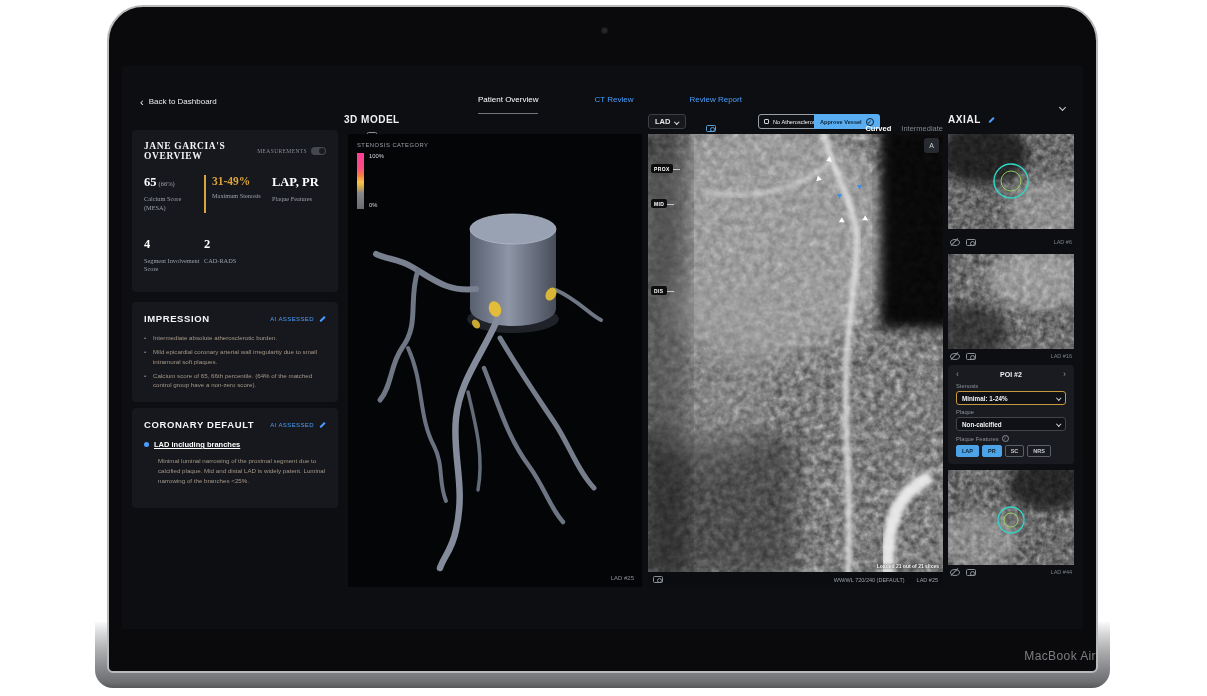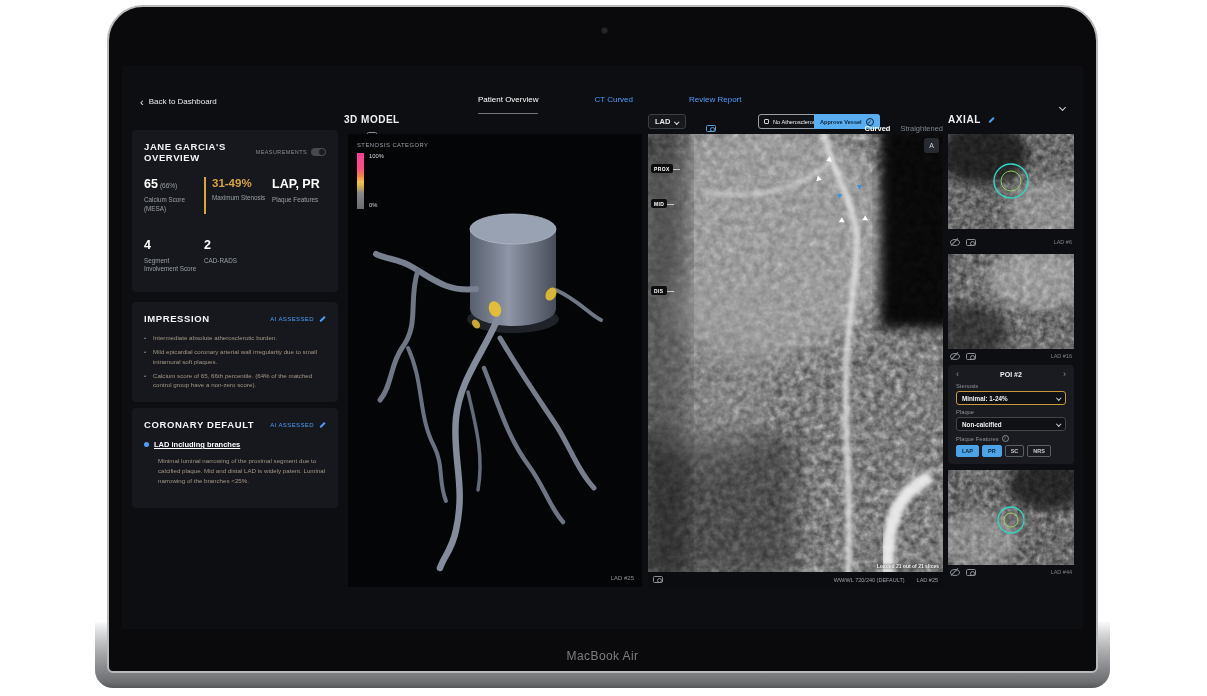--- a/index.html
+++ b/index.html
@@ -141,7 +141,7 @@
       </div>
       <div class="tabs">
         <div class="tab active">Patient Overview</div>
-        <div class="tab link">CT Curved</div>
+        <div class="tab link">CT Review</div>
         <div class="tab link">Review Report</div>
       </div>
       <div class="hdr-chev"><span class="chev"></span></div>

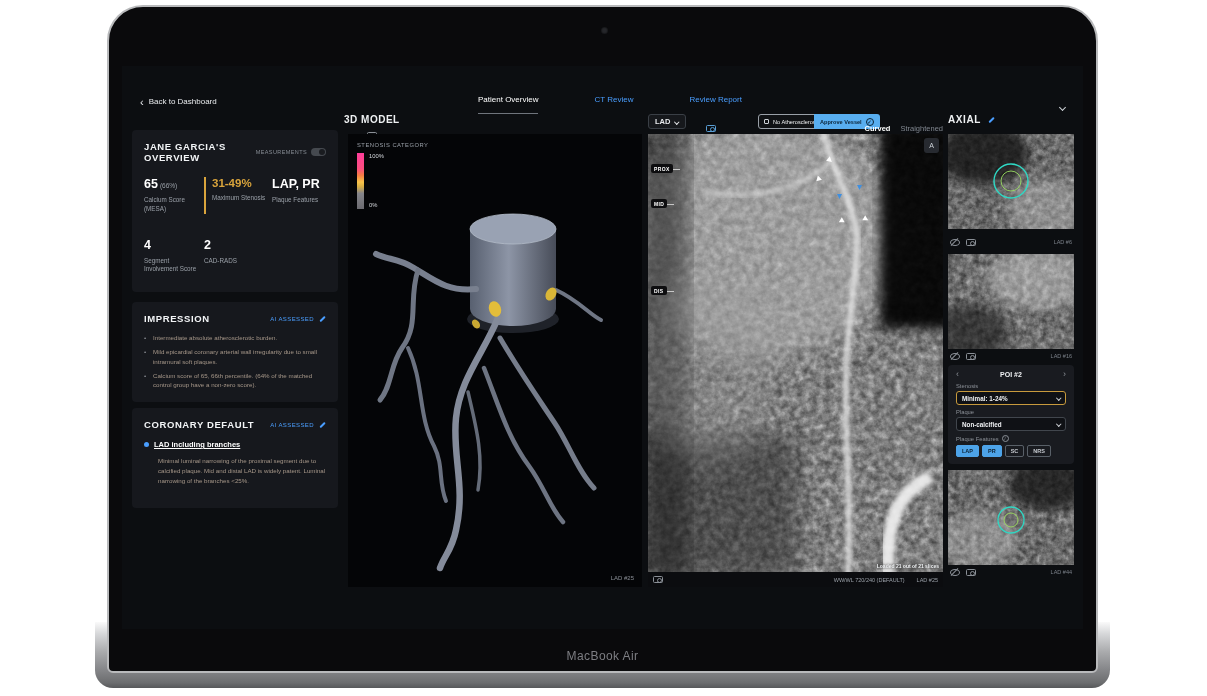--- a/index.html
+++ b/index.html
@@ -264,7 +264,7 @@
         </div>
         <div class="view-toggle">
           <span class="vt-curved">Curved</span>
-          <span class="vt-straight">Straightened</span>
+          <span class="vt-straight">Intermediate</span>
         </div>
       </div>
 

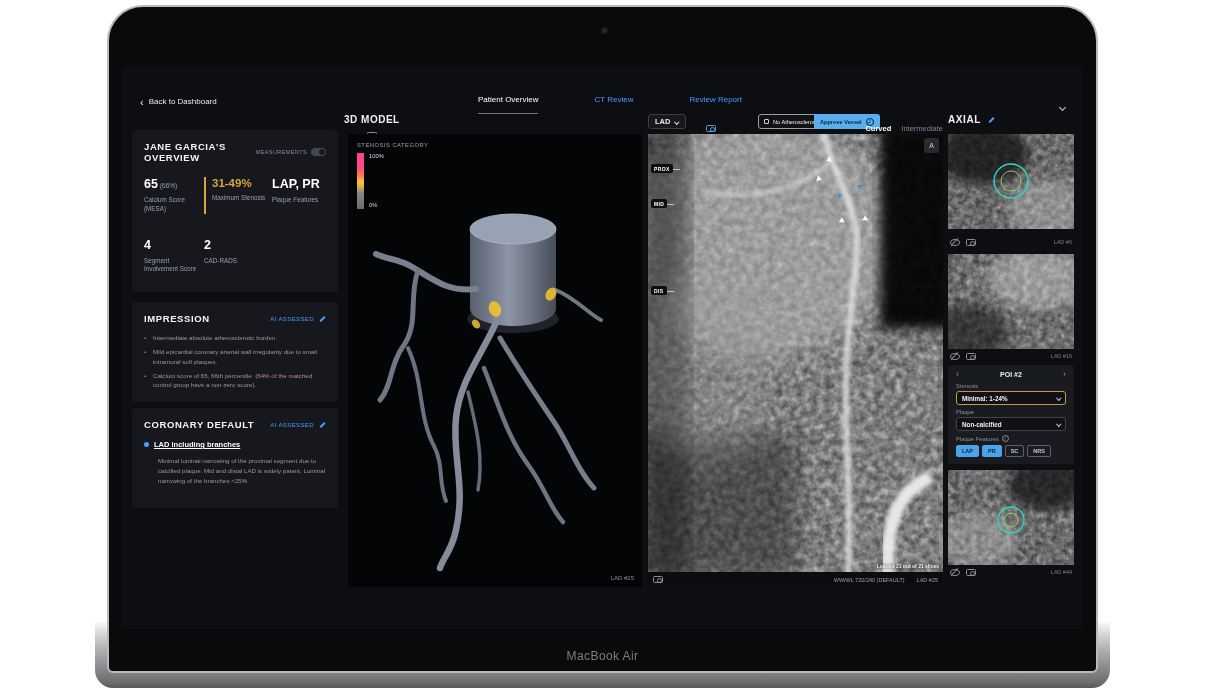--- a/index.html
+++ b/index.html
@@ -146,7 +146,7 @@
       </div>
       <div class="hdr-chev"><span class="chev"></span></div>
 
-      <div class="card" style="top:64px; height:162px;">
+      <div class="card" style="top:64px; height:162px;font-family:Liberation Serif, serif;">
         <div class="card-head">
           <div class="card-title">JANE GARCIA'S OVERVIEW</div>
           <div class="meas">

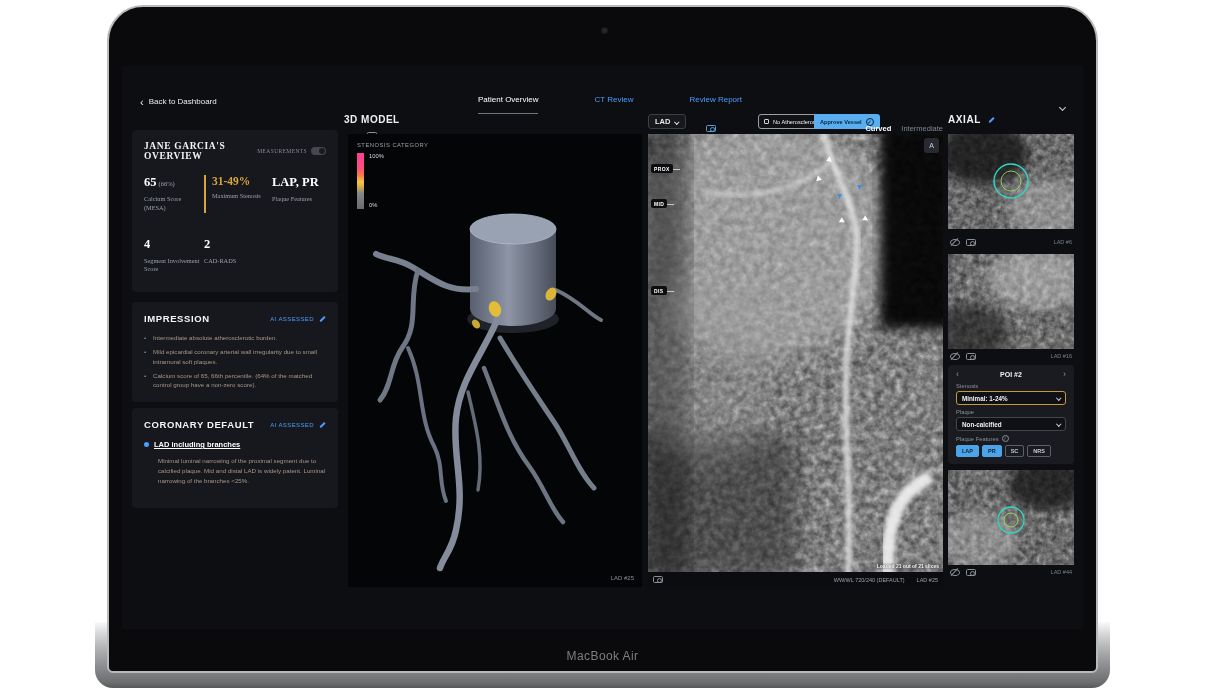--- a/index.html
+++ b/index.html
@@ -14,7 +14,7 @@
     background:#0a0a0c; border:2px solid #b9babc; border-radius:36px 36px 6px 6px; }
   .camera-dot { position:absolute; left:492px; top:20px; width:7px; height:7px; border-radius:50%;
     background:#26272b; box-shadow:inset 0 0 2px #000; }
-  .device-label { position:absolute; left:0; right:0; bottom:8px; text-align:center;
+  .device-label { position:absolute; left:0; right:0; bottom:8px; text-align:right;
     color:#7d7e83; font-size:12px; letter-spacing:.4px; }
 
   

